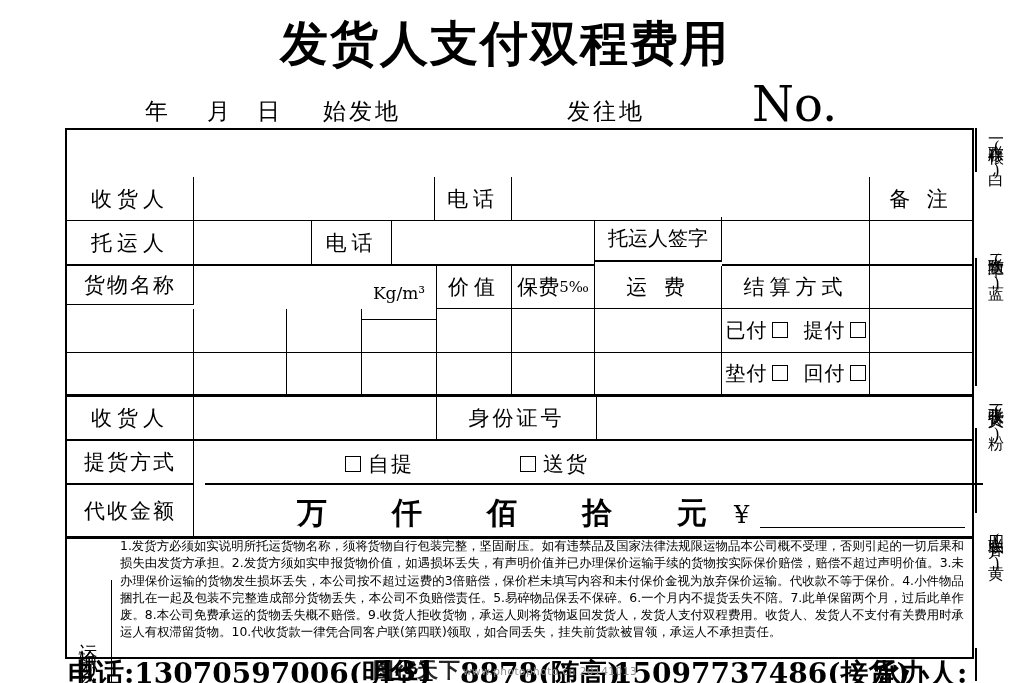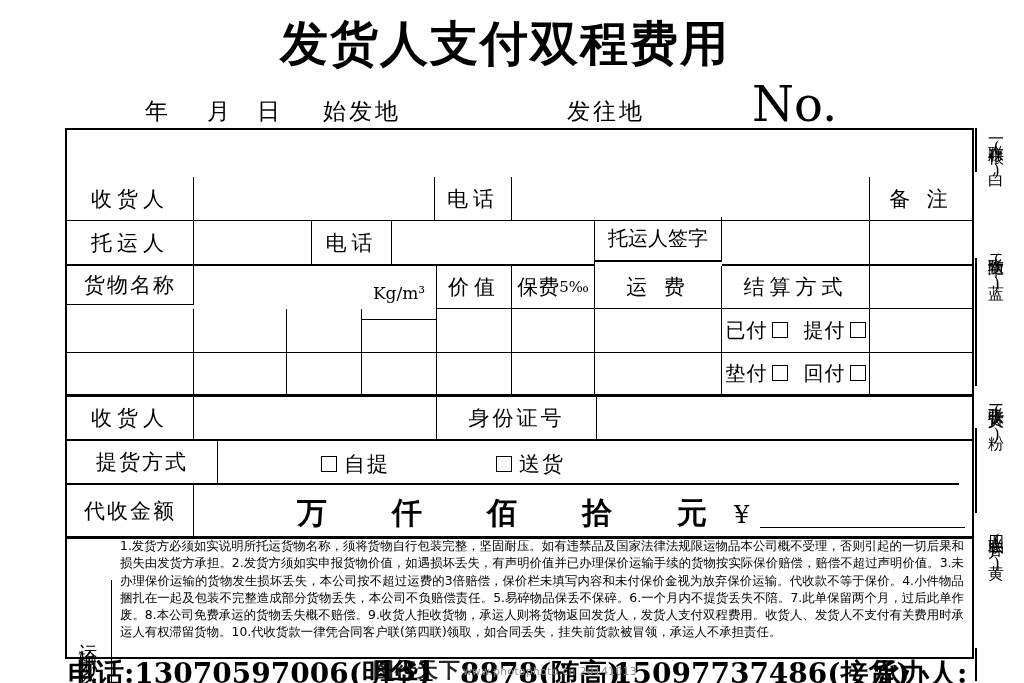--- a/index.html
+++ b/index.html
@@ -113,7 +113,7 @@
   <div class="c lbl br bb2" style="left:370px;top:220px;width:160px;height:44px;letter-spacing:3px;">身份证号</div>
   <div class="c bb2" style="left:530px;top:220px;width:375px;height:44px;"></div>
 
-  <div class="c lbl br bb2" style="left:0;top:264px;width:151px;height:44px;letter-spacing:2px;">提货方式</div>
+  <div class="c lbl br bb2" style="left:0;top:264px;width:127px;height:44px;letter-spacing:2px;">提货方式</div>
   <div class="c bb2" style="left:114px;top:264px;width:778px;height:44px;">
     <span class="chk" style="left:140px;">
         <span class="box"></span>

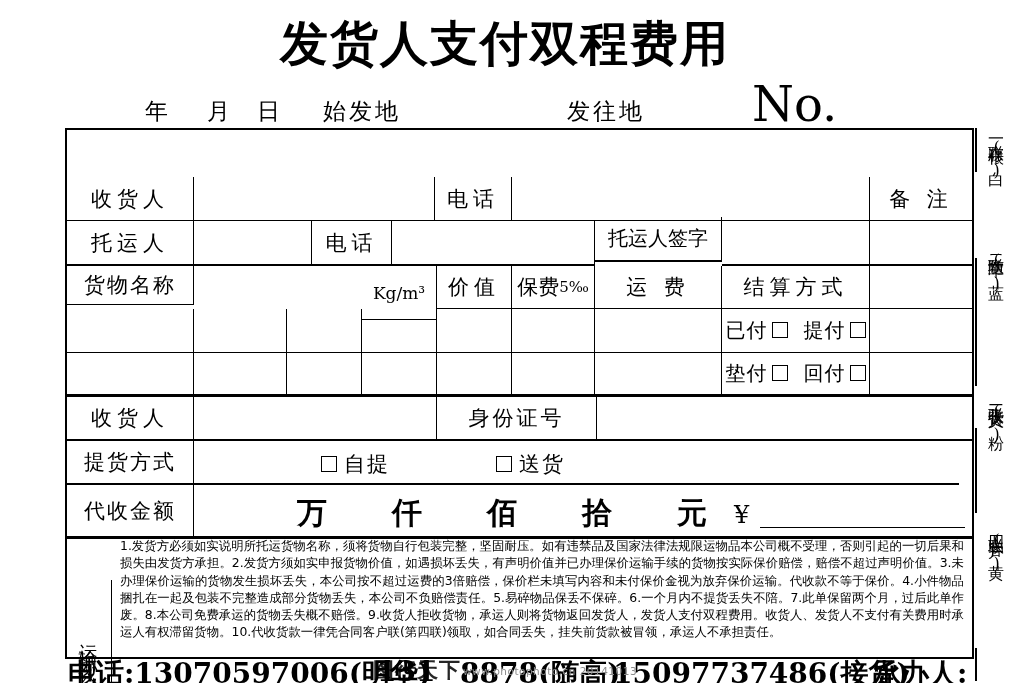--- a/index.html
+++ b/index.html
@@ -114,7 +114,7 @@
   <div class="c bb2" style="left:530px;top:220px;width:375px;height:44px;"></div>
 
   <div class="c lbl br bb2" style="left:0;top:264px;width:127px;height:44px;letter-spacing:2px;">提货方式</div>
-  <div class="c bb2" style="left:114px;top:264px;width:778px;height:44px;">
+  <div class="c bb2" style="left:138px;top:264px;width:778px;height:44px;">
     <span class="chk" style="left:140px;">
         <span class="box"></span>
         <span>自提</span>

